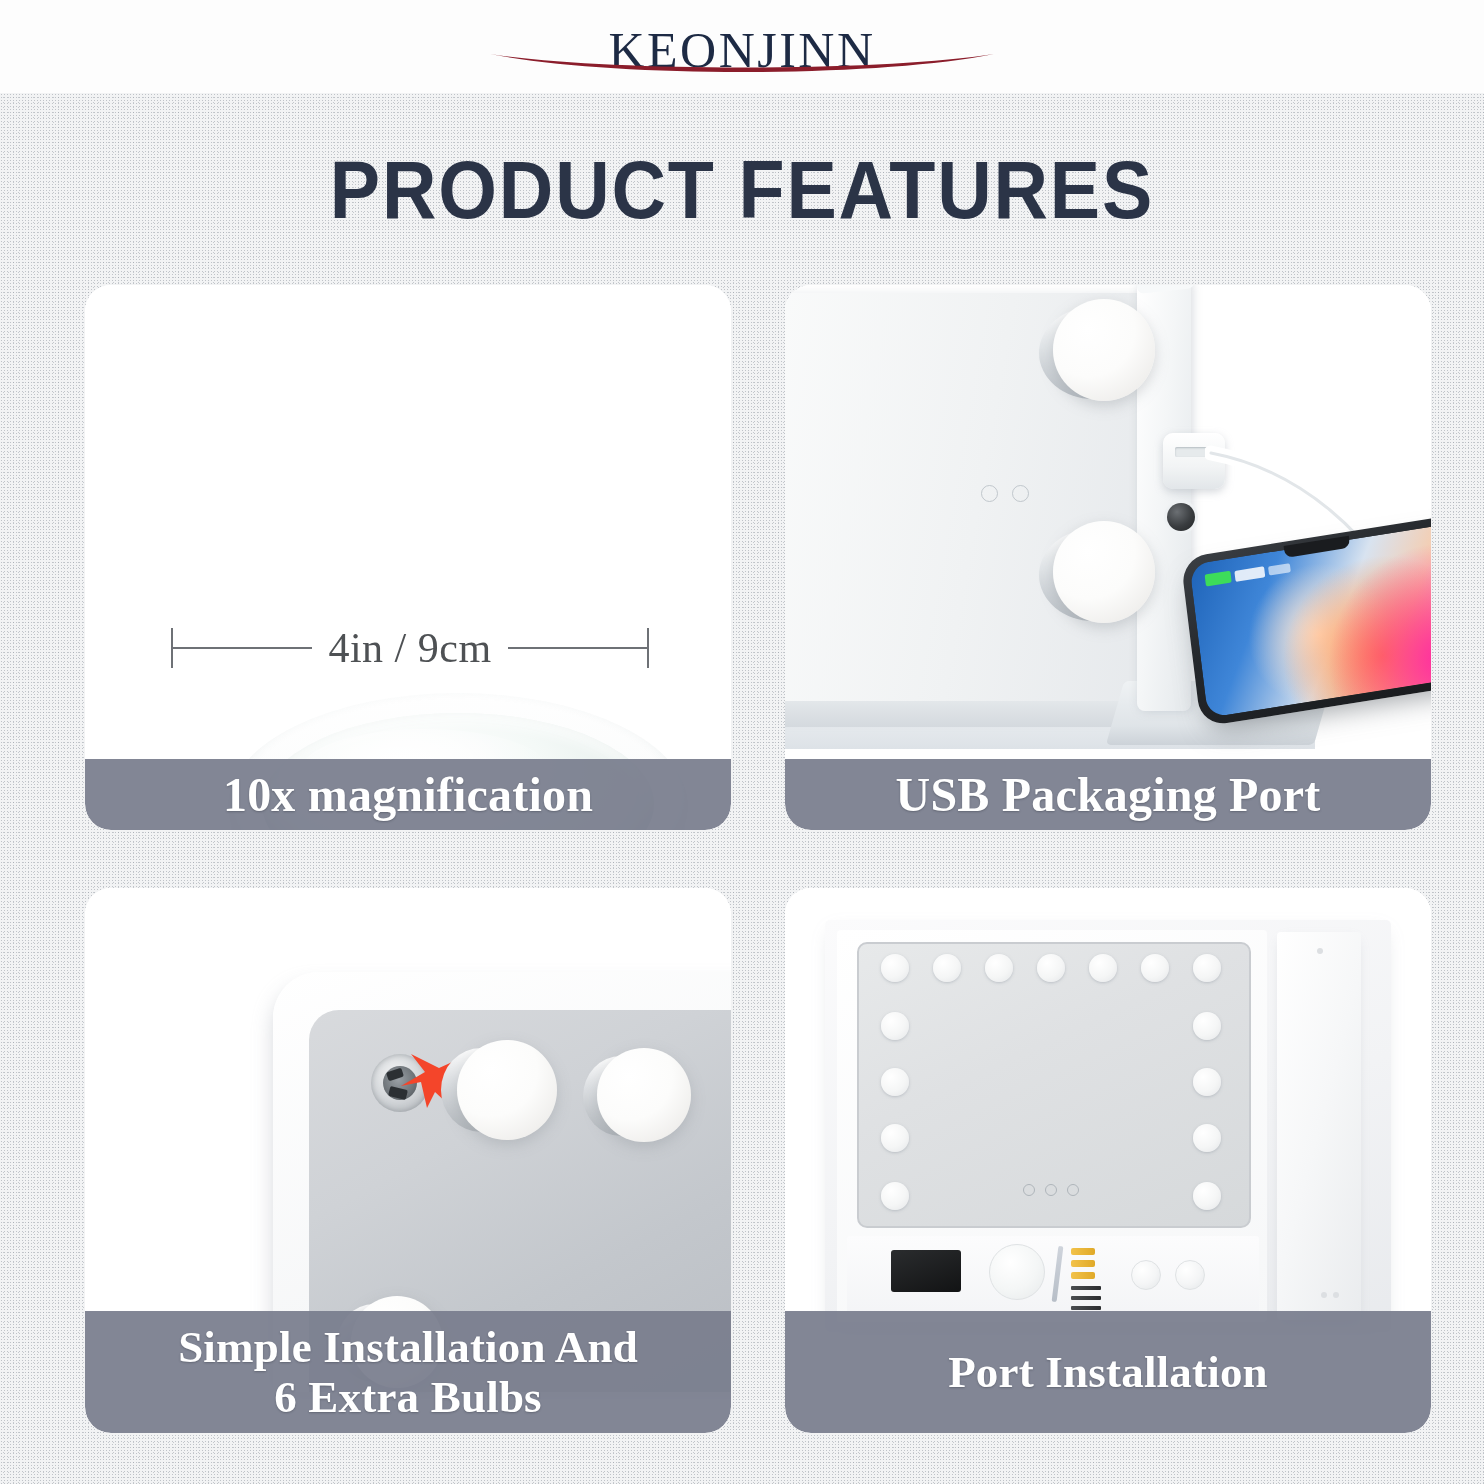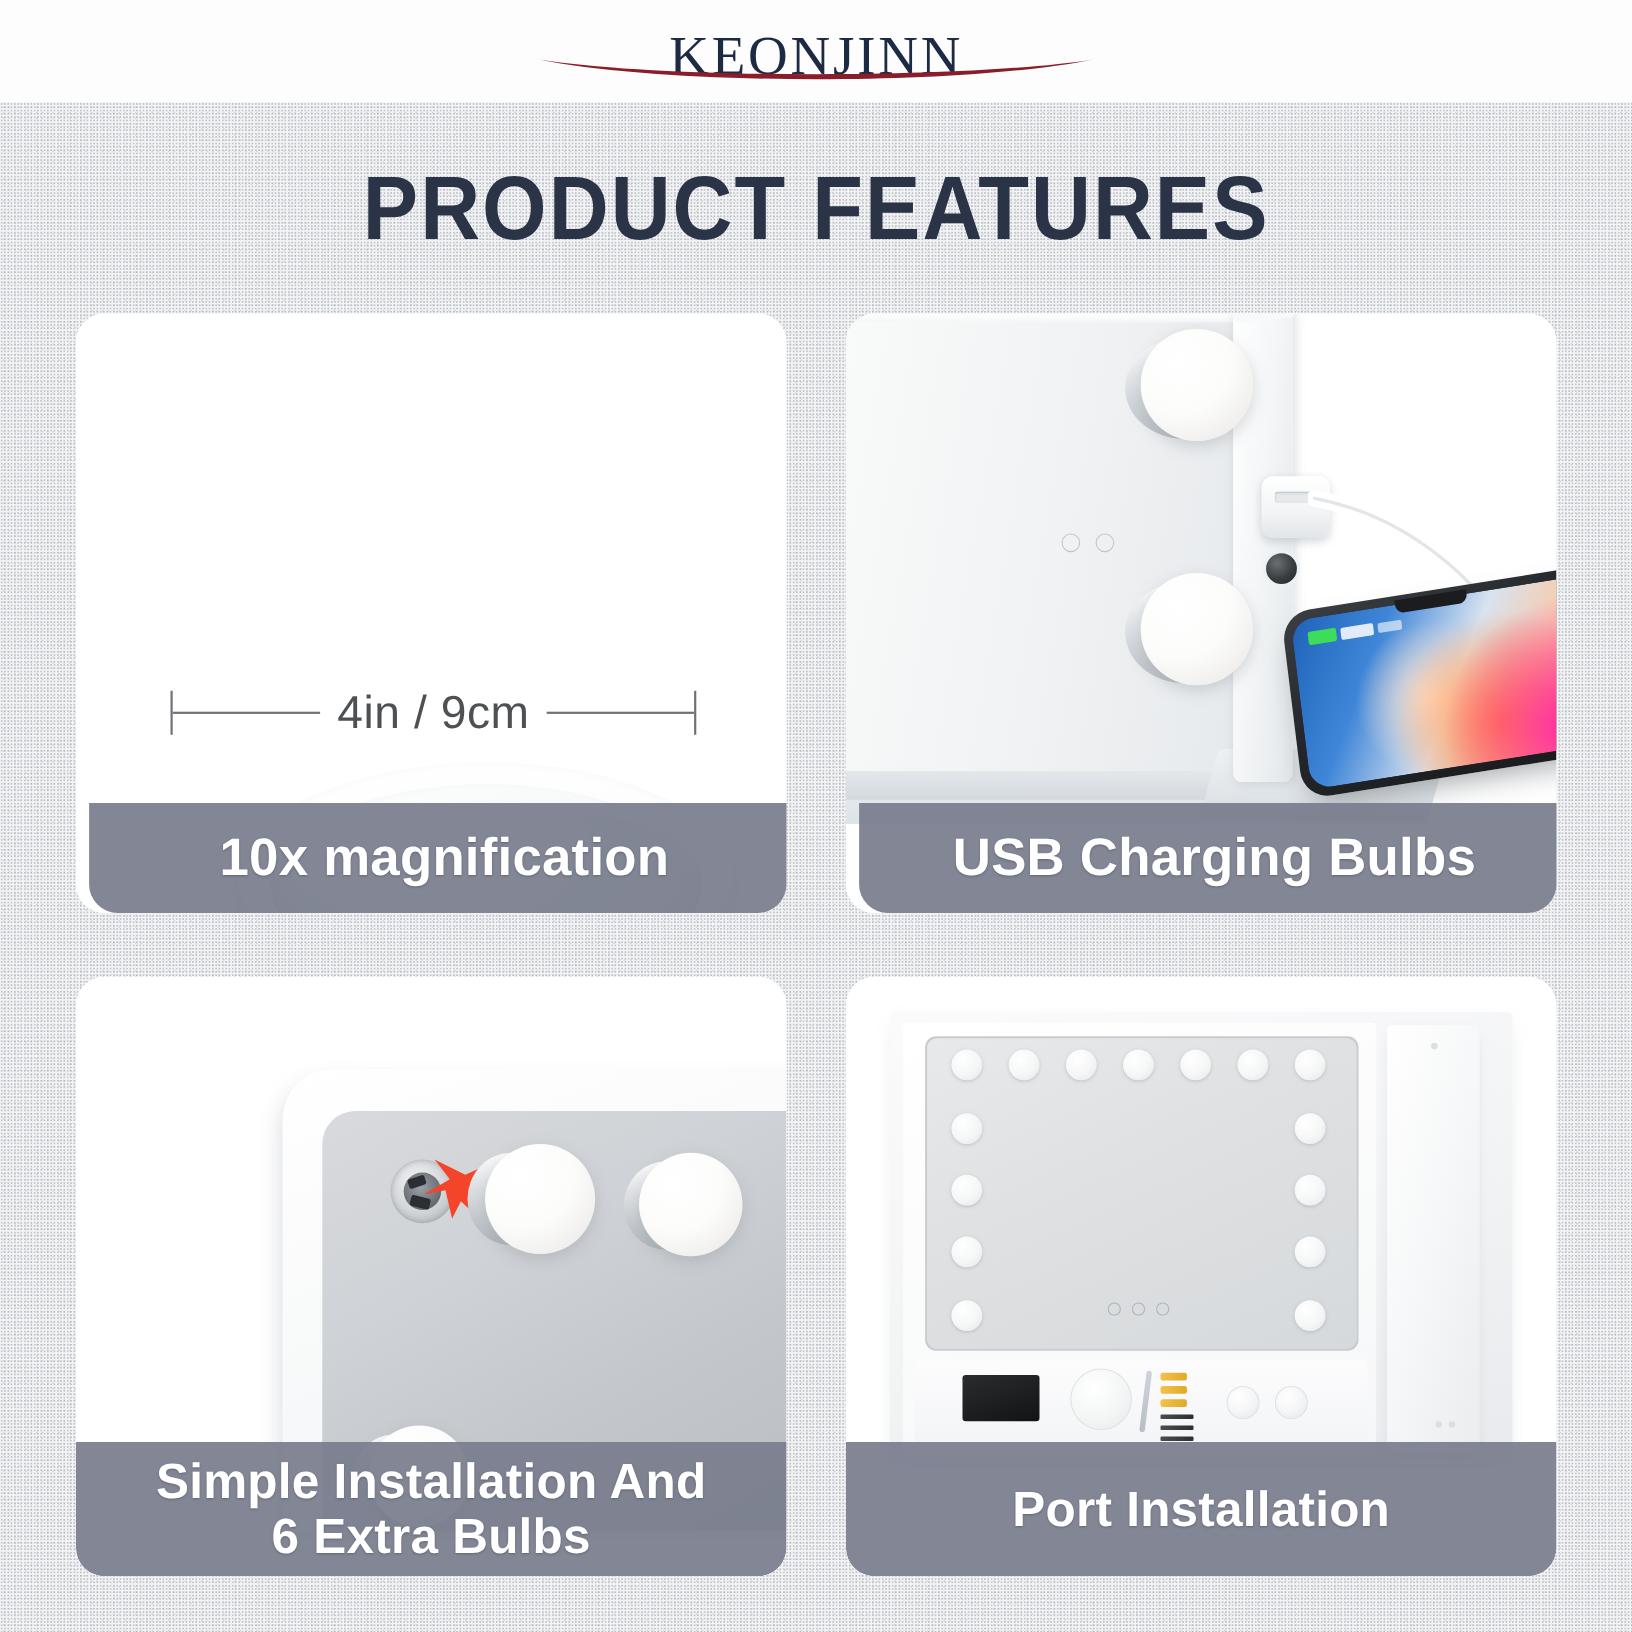--- a/index.html
+++ b/index.html
@@ -89,13 +89,14 @@
   
   #grid {
     position: absolute;
-    left: 69px; top: 285px;
+    left: 85px; top: 285px;
     width: 1346px; height: 1148px;
     display: grid;
     grid-template-columns: 646px 646px;
     grid-template-rows: 545px 545px;
     column-gap: 54px;
     row-gap: 58px;
+    font-family: Liberation Serif, serif;
   }
 
   .card {

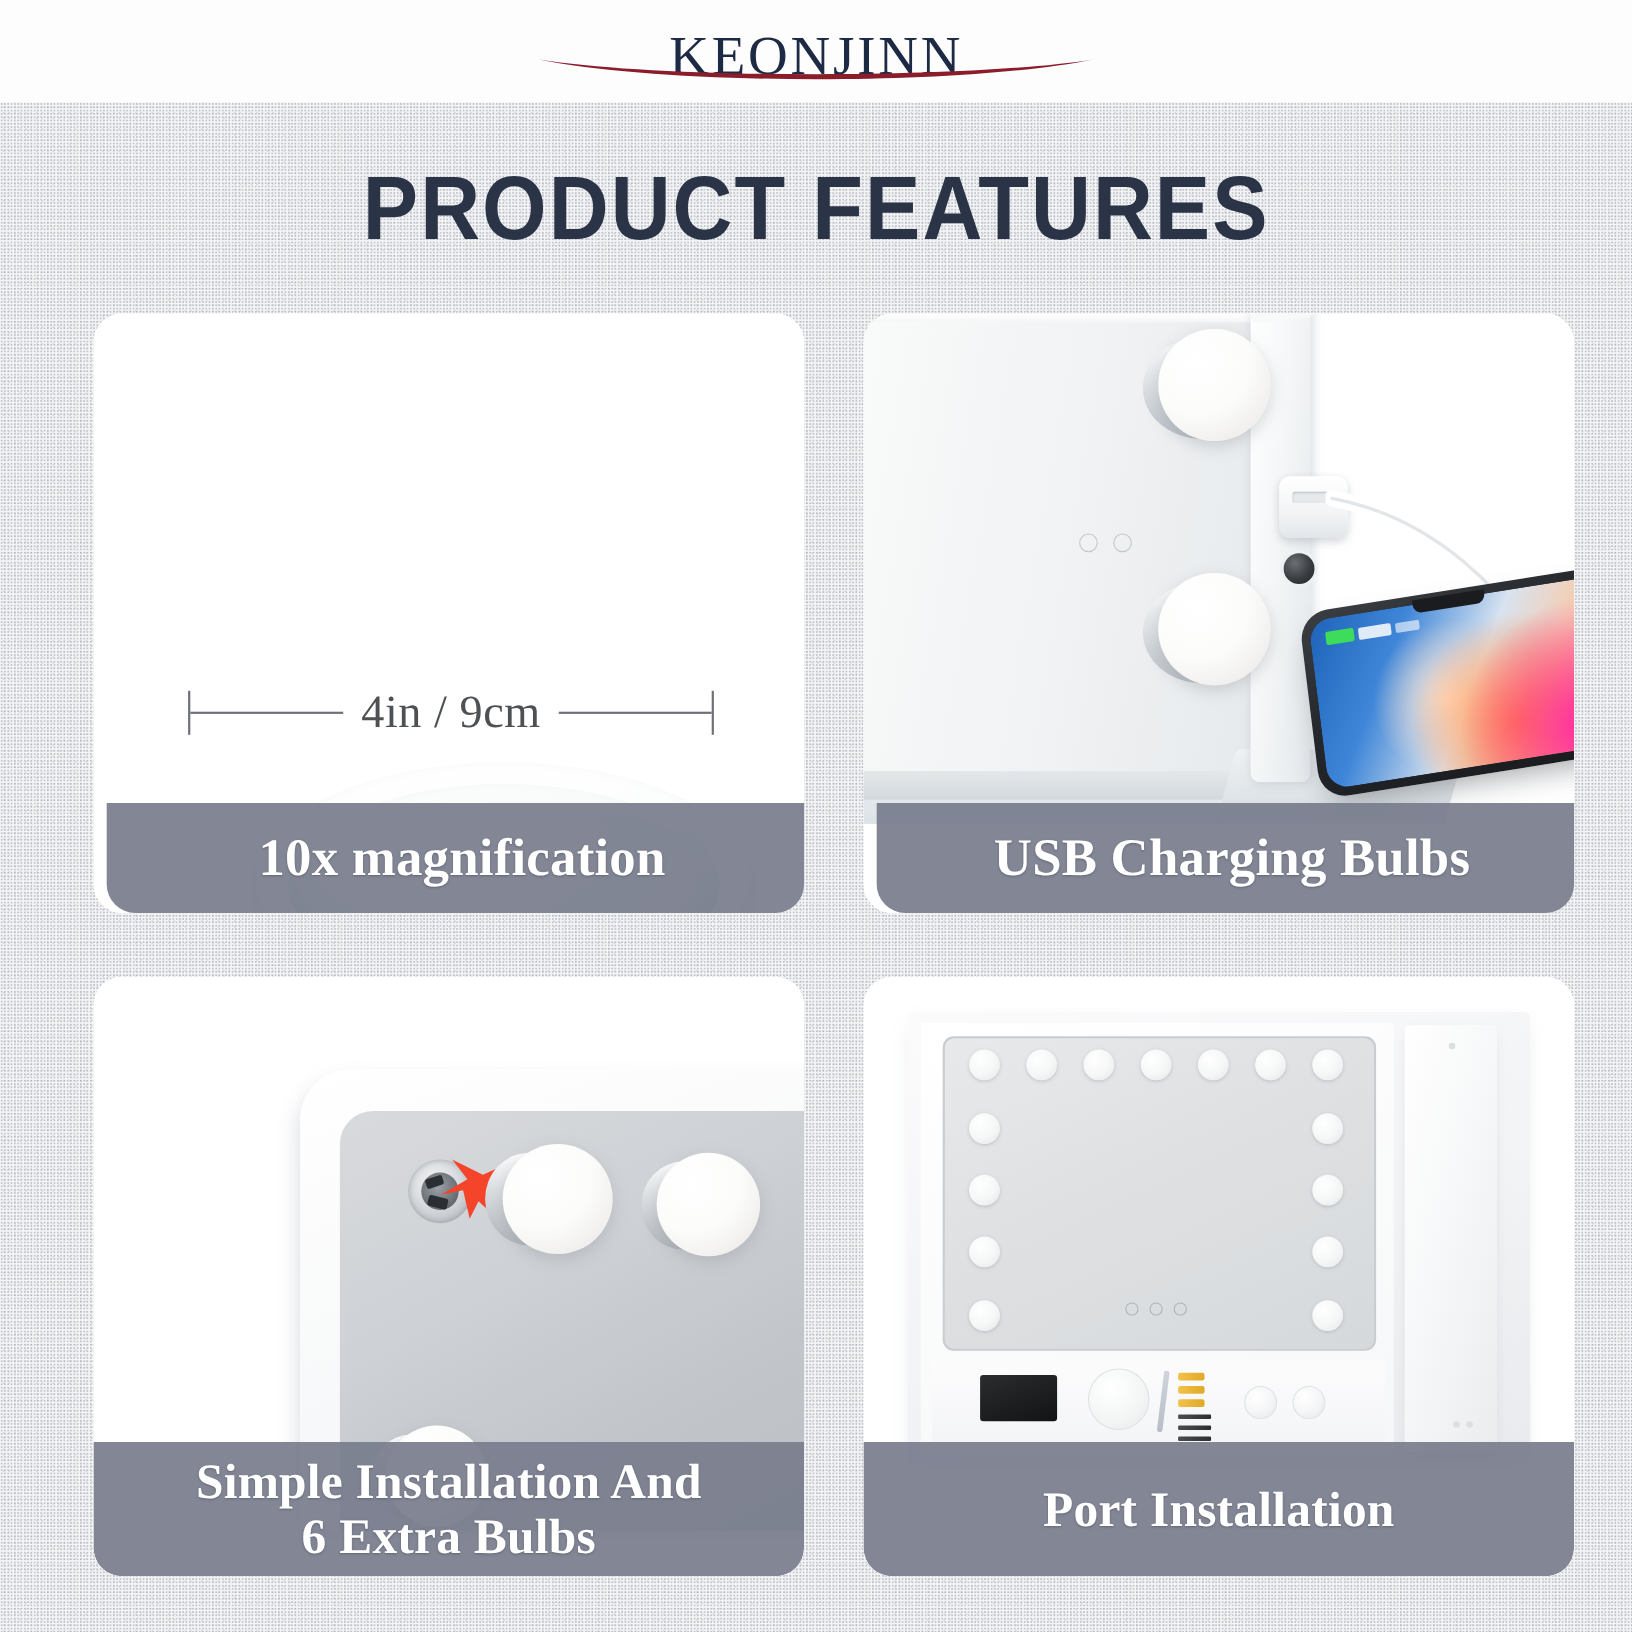--- a/index.html
+++ b/index.html
@@ -132,7 +132,7 @@
     letter-spacing: 0.2px;
     text-shadow: 0 1px 2px rgba(60,64,76,0.45);
   }
-  .cap-1line { height: 100px; font-size: 48px; margin-left: 12px; }
+  .cap-1line { height: 71px; font-size: 48px; }
   .cap-2line { height: 122px; font-size: 45px; }
   .cap-line { display: block; }
 

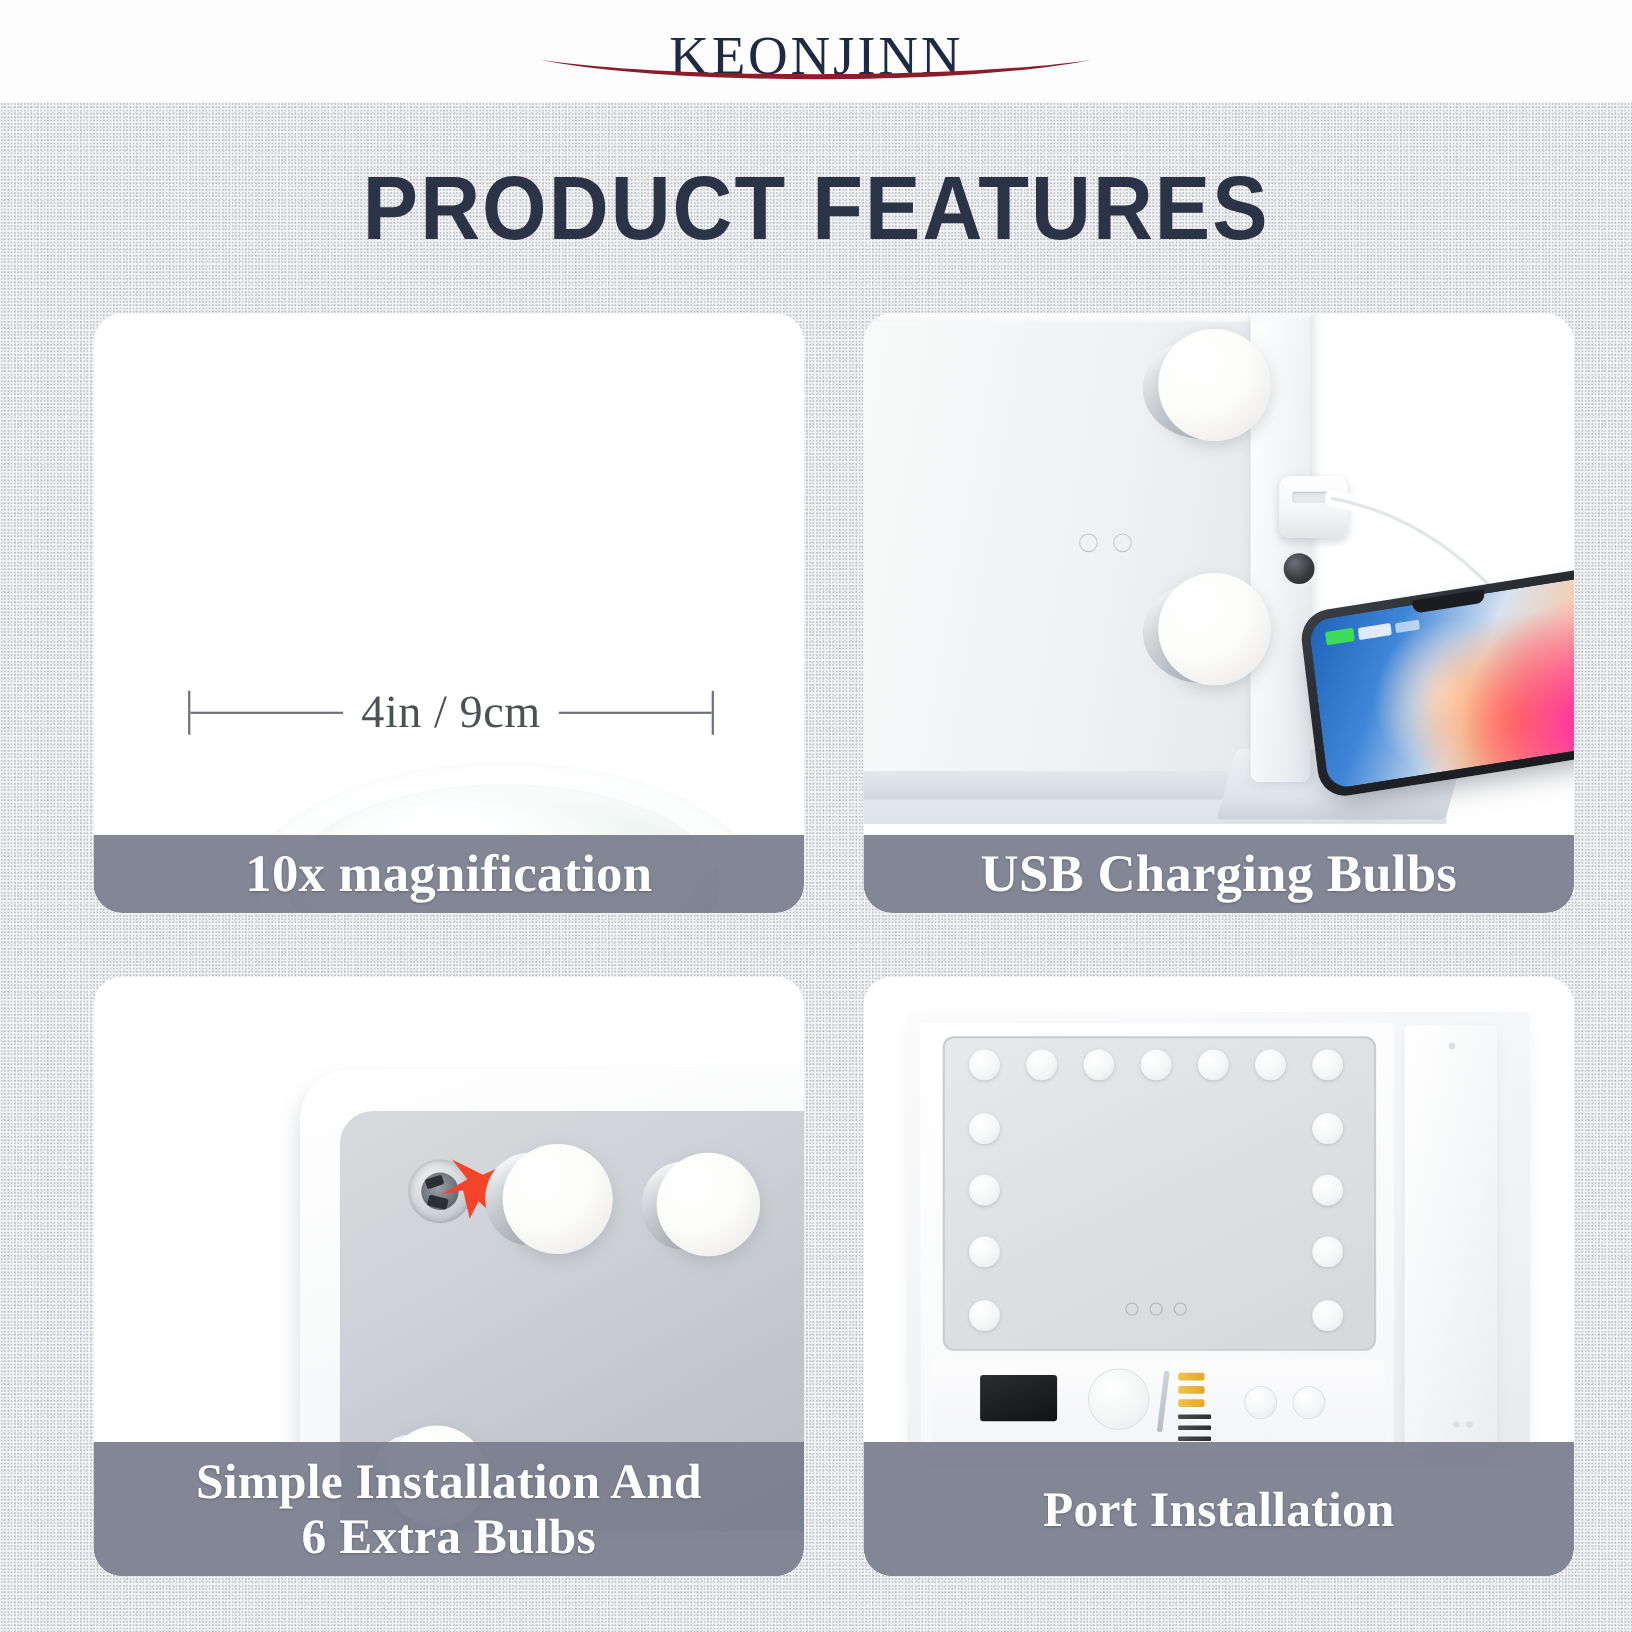--- a/index.html
+++ b/index.html
@@ -600,7 +600,7 @@
       </div>
 
       <div class="card-caption cap-1line">
-        <span class="cap-line">USB Charging Bulbs</span>
+        <span class="cap-line">USB Packaging Port</span>
       </div>
     </div>
 

